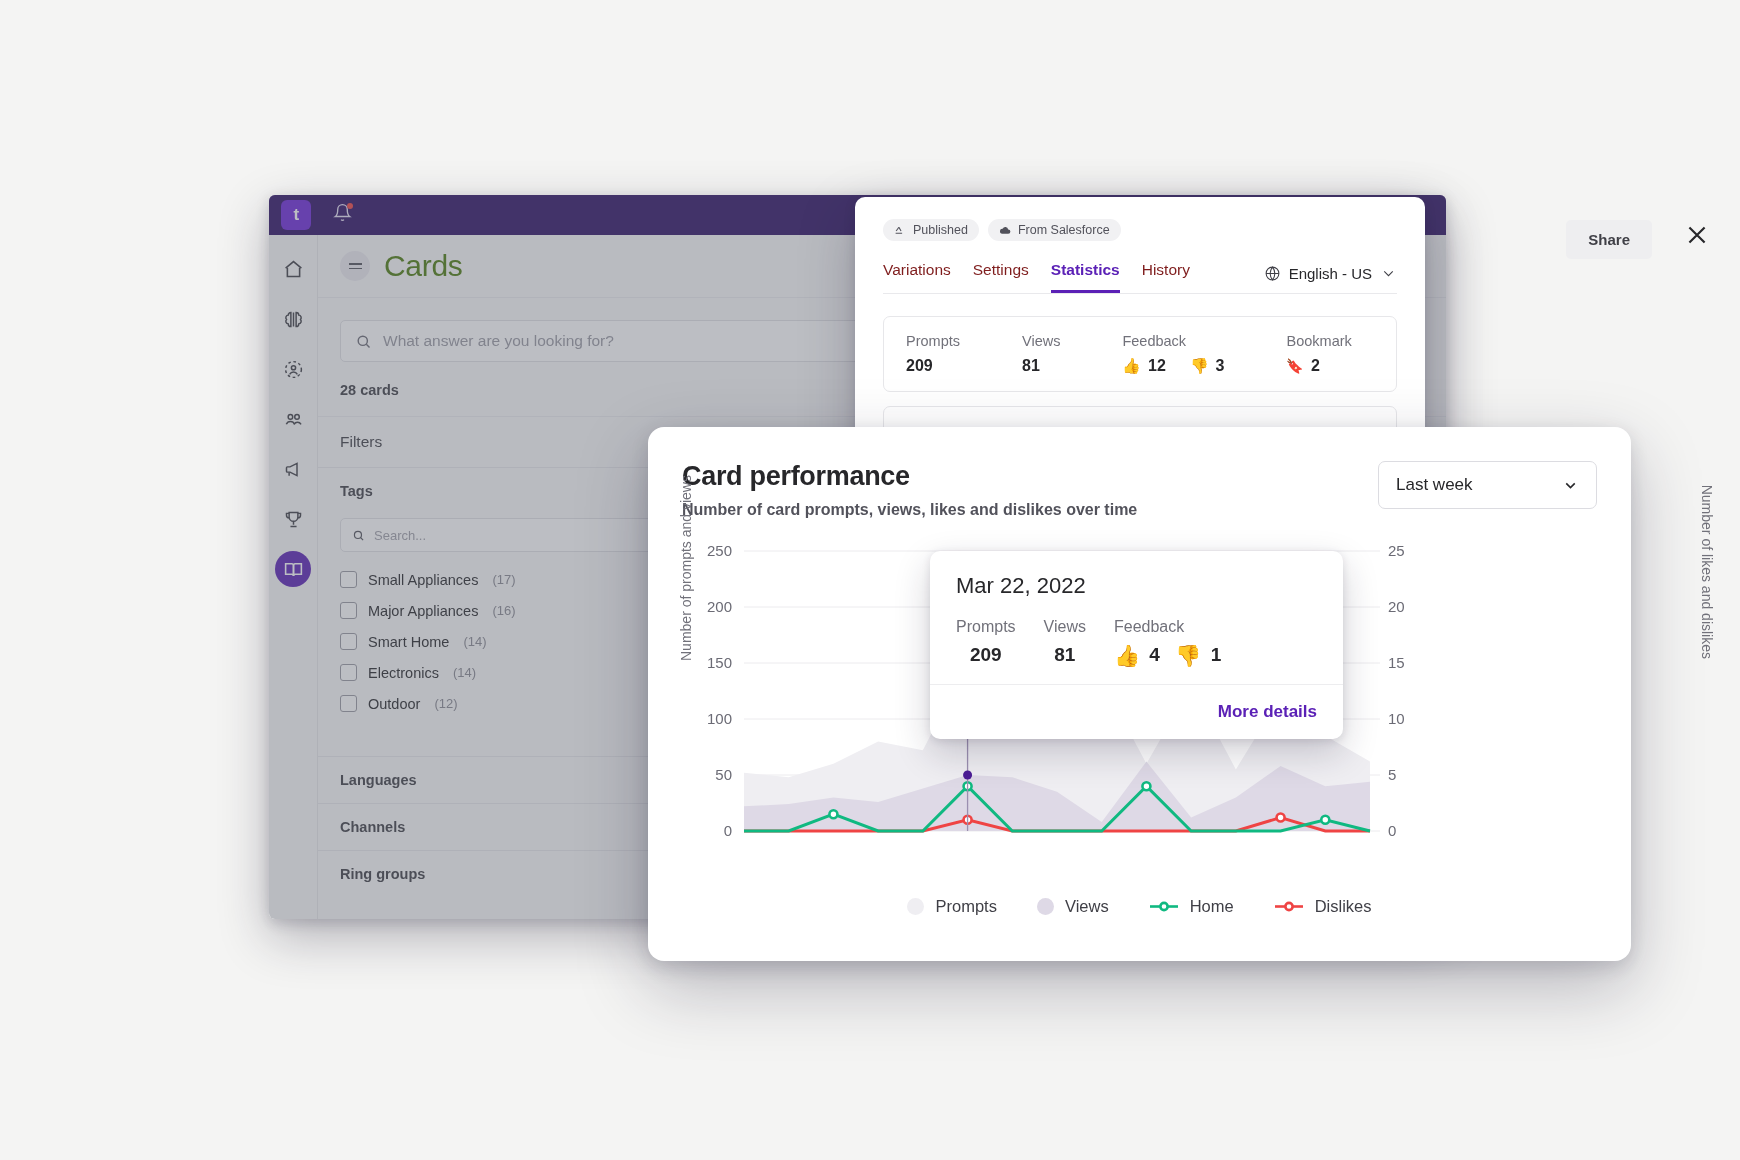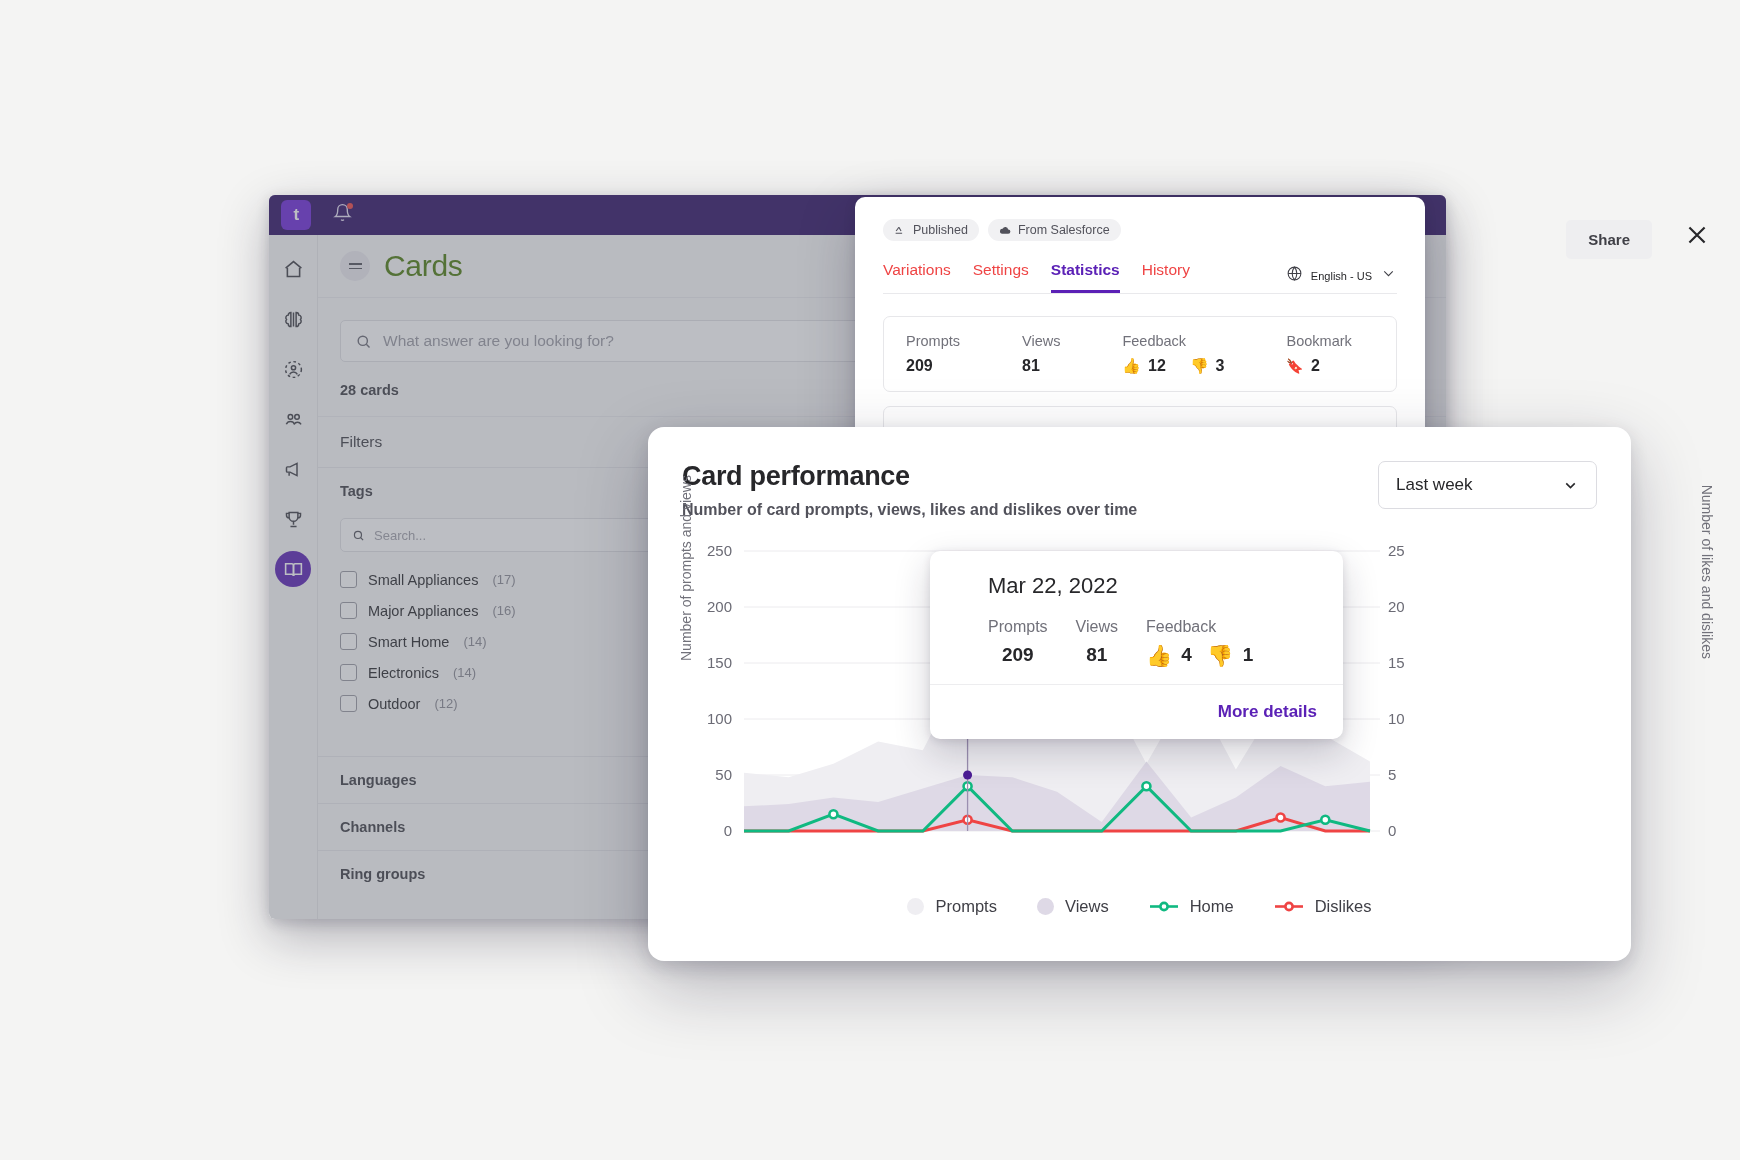--- a/index.html
+++ b/index.html
@@ -142,7 +142,7 @@
     margin-top: 20px; border-bottom: 1px solid #e9e9ec;
   }
   .tabs { display: flex; gap: 22px; }
-  .tab { font-size: 15.5px; color: #ef4444; padding-bottom: 11px; border-bottom: 3px solid transparent; }
+  .tab { font-size: 15.5px; color: #7f1d1d; padding-bottom: 11px; border-bottom: 3px solid transparent; }
   .tab.active { color: #5b21b6; font-weight: 700; border-bottom-color: #5b21b6; }
   .lang-sel {
     display: flex; align-items: flex-end; gap: 8px;

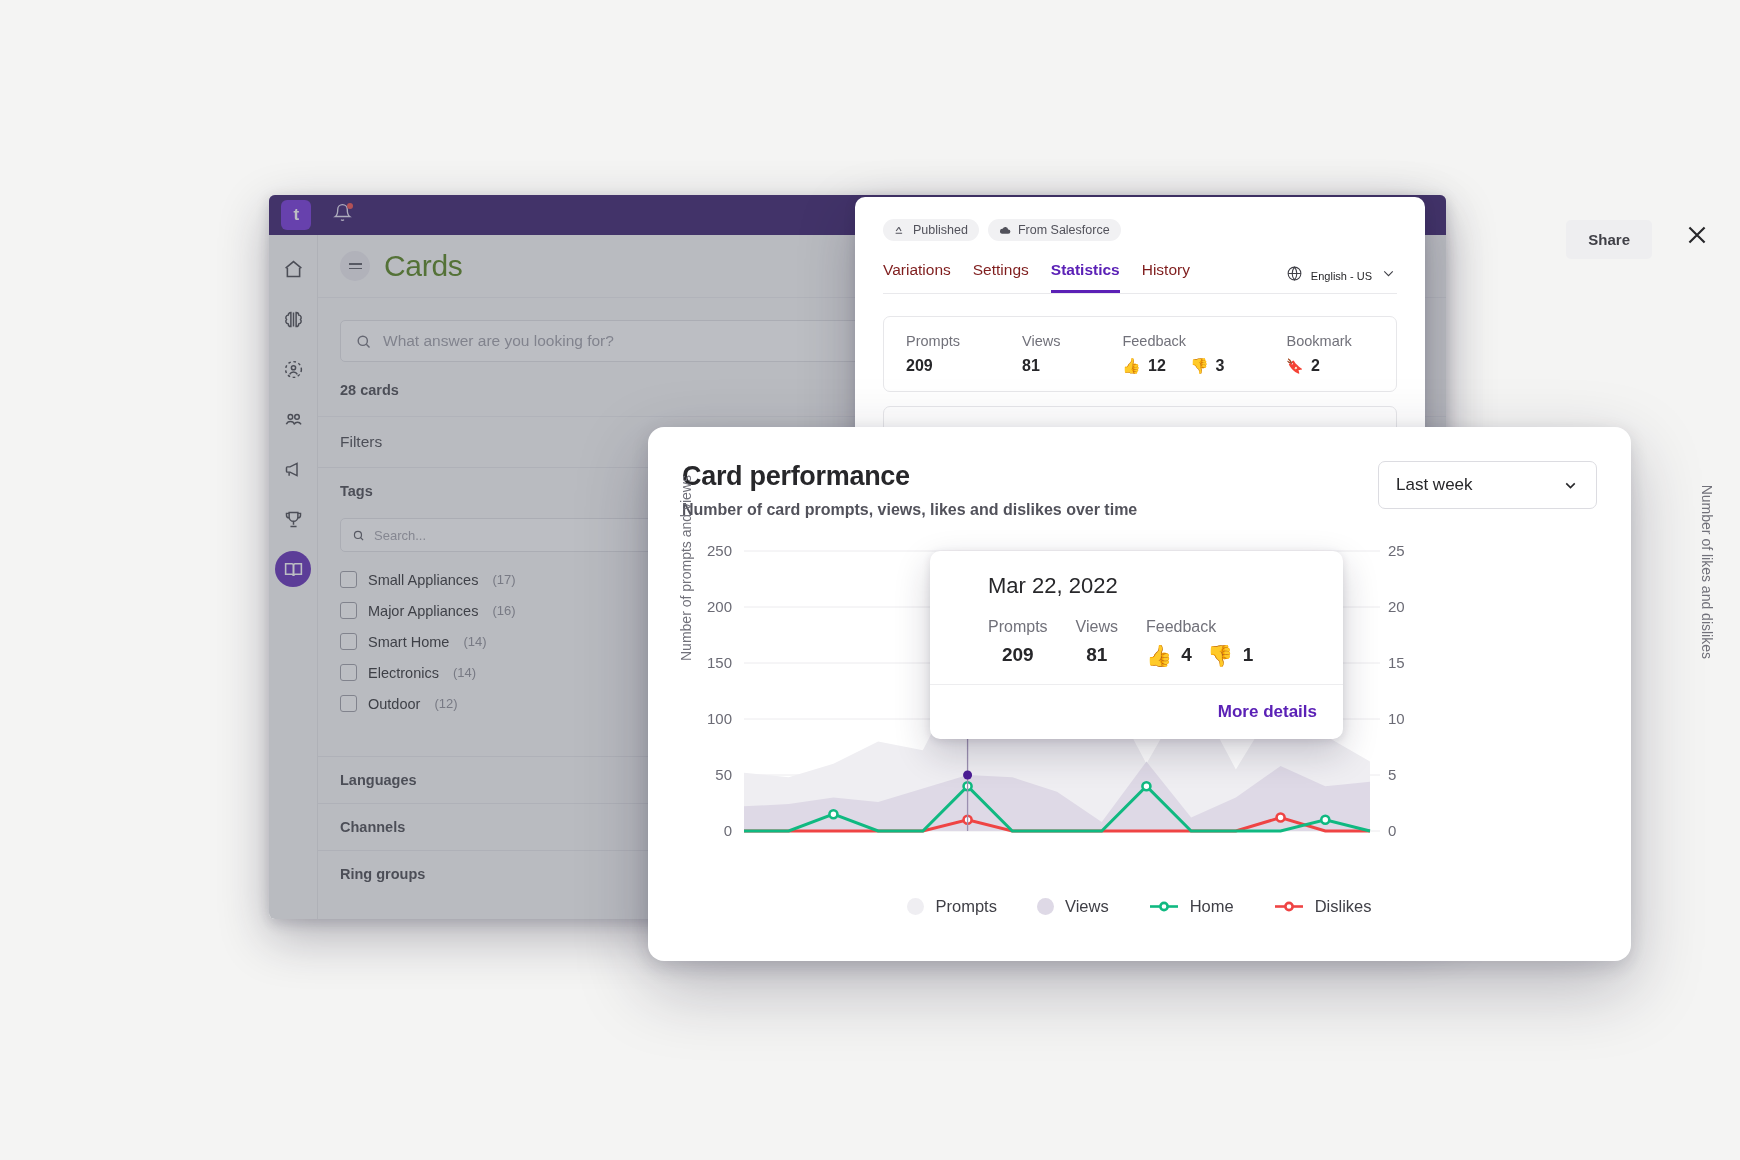--- a/index.html
+++ b/index.html
@@ -146,7 +146,7 @@
   .tab.active { color: #5b21b6; font-weight: 700; border-bottom-color: #5b21b6; }
   .lang-sel {
     display: flex; align-items: flex-end; gap: 8px;
-    font-size: 11px; color: #27272a; padding-bottom: 11px;
+    font-size: 15px; color: #27272a; padding-bottom: 11px;
   }
   .lang-sel svg { width: 17px; height: 17px; stroke: #3f3f46; fill: none; stroke-width: 1.5; }
 

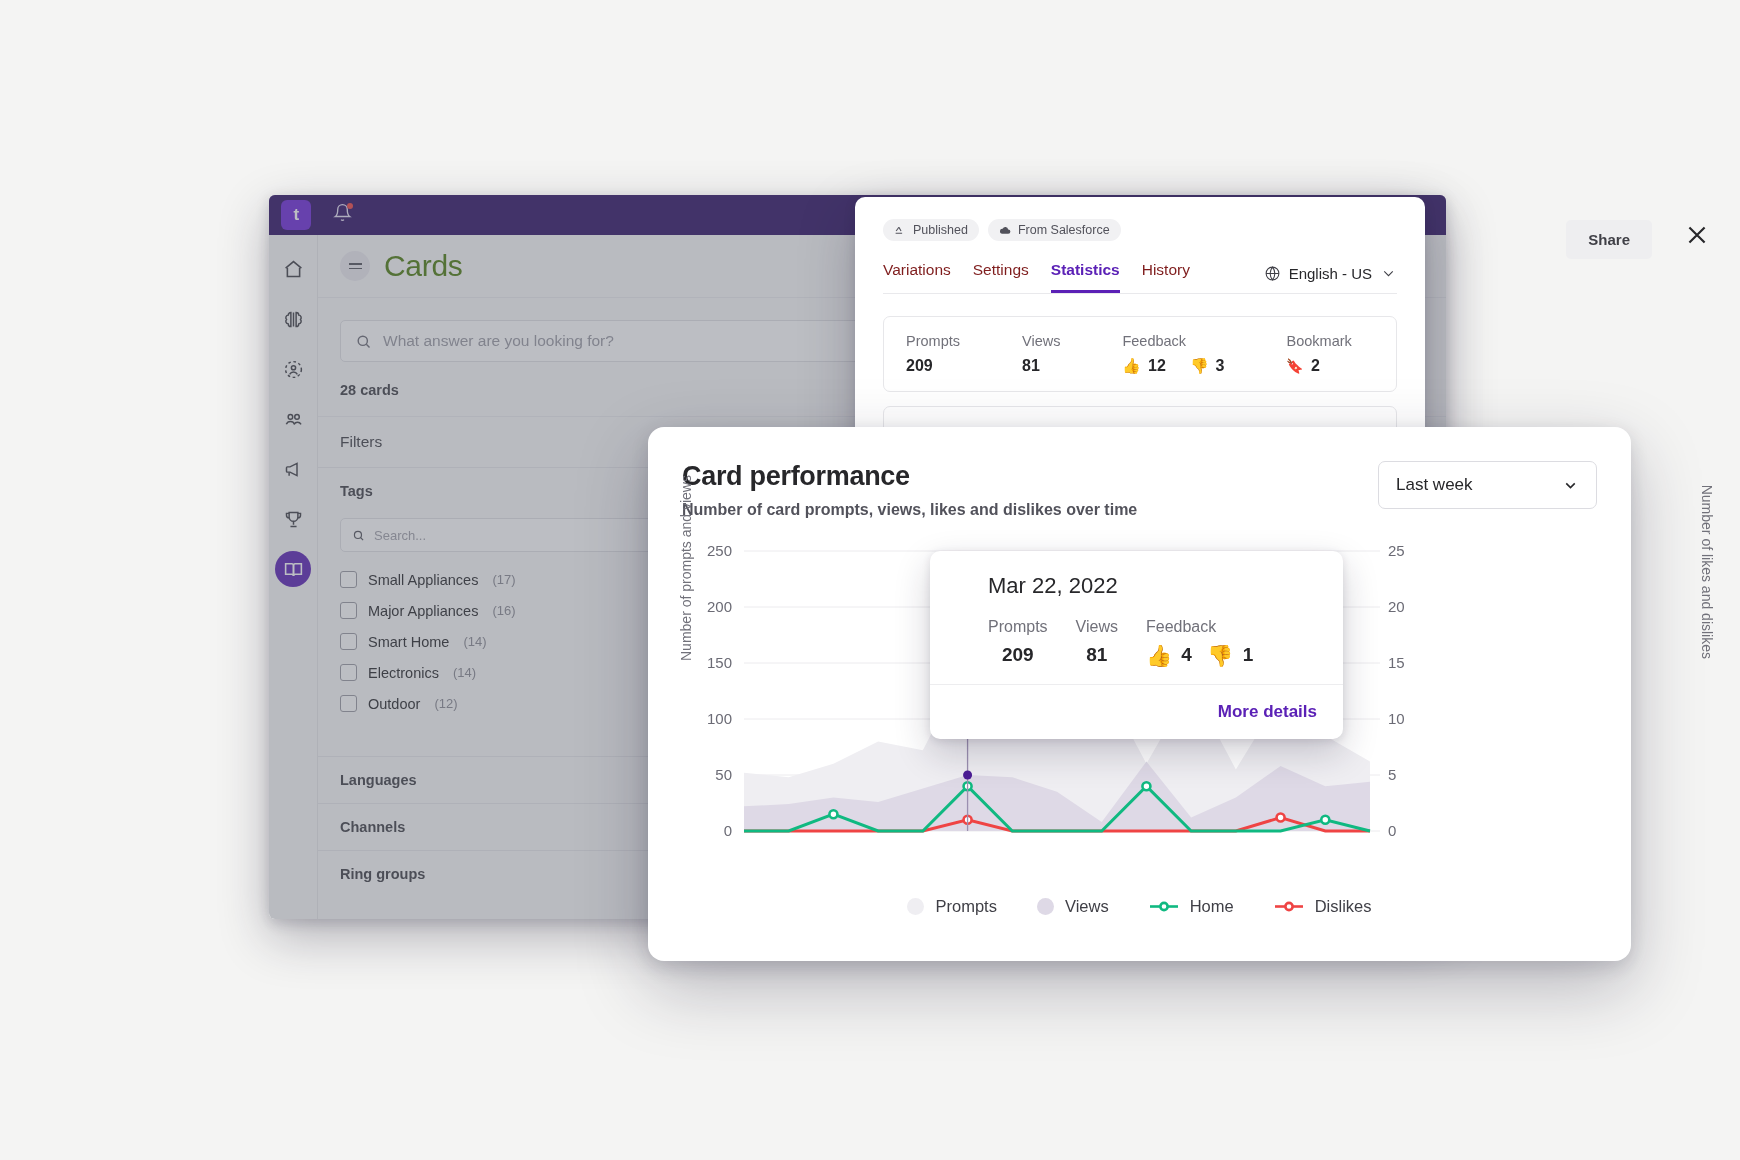--- a/index.html
+++ b/index.html
@@ -216,7 +216,7 @@
     box-shadow: 0 14px 36px rgba(30,25,50,.20), 0 2px 8px rgba(30,25,50,.12);
     overflow: hidden;
   }
-  .tt-body { padding: 22px 21px 18px 26px; margin-left: 32px; }
+  .tt-body { padding: 22px 21px 18px 26px; }
   .tt-date { font-size: 22px; color: #27272a; }
   .tt-grid { display: flex; gap: 28px; margin-top: 19px; }
   .tt-col-label { font-size: 16px; color: #71717a; }

